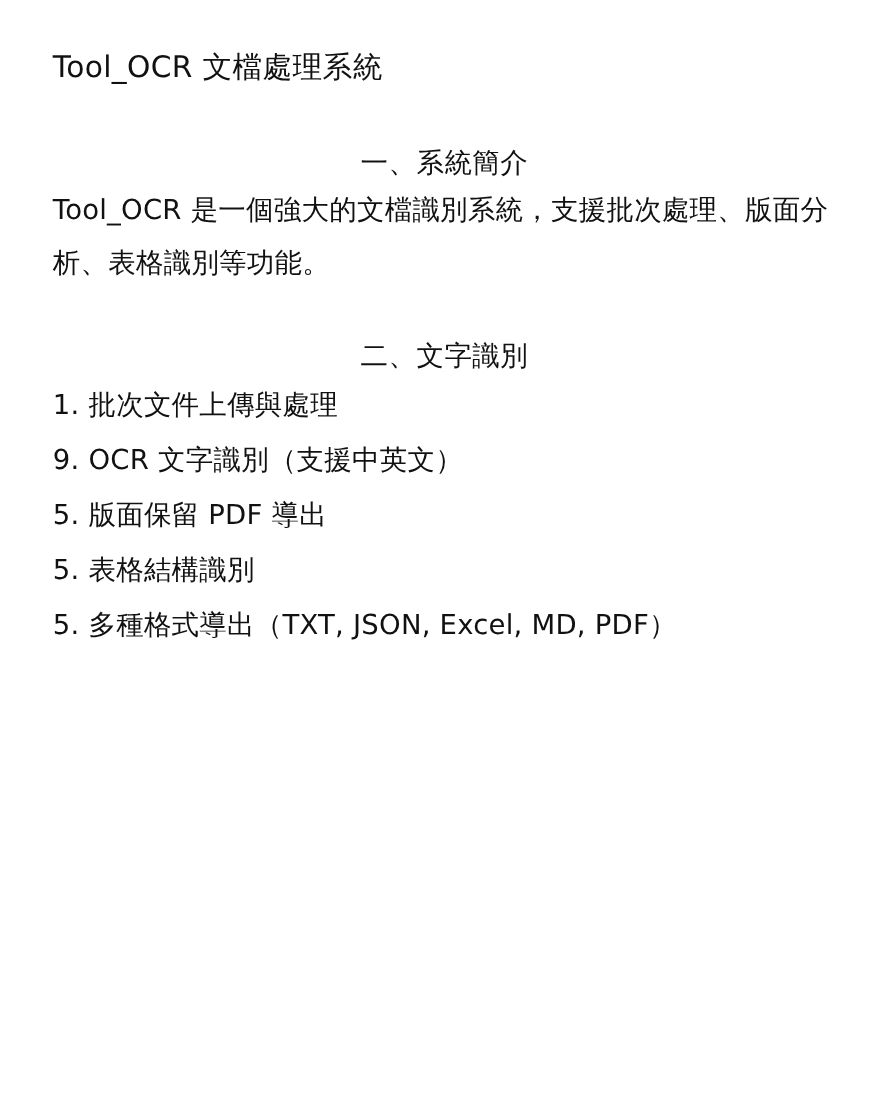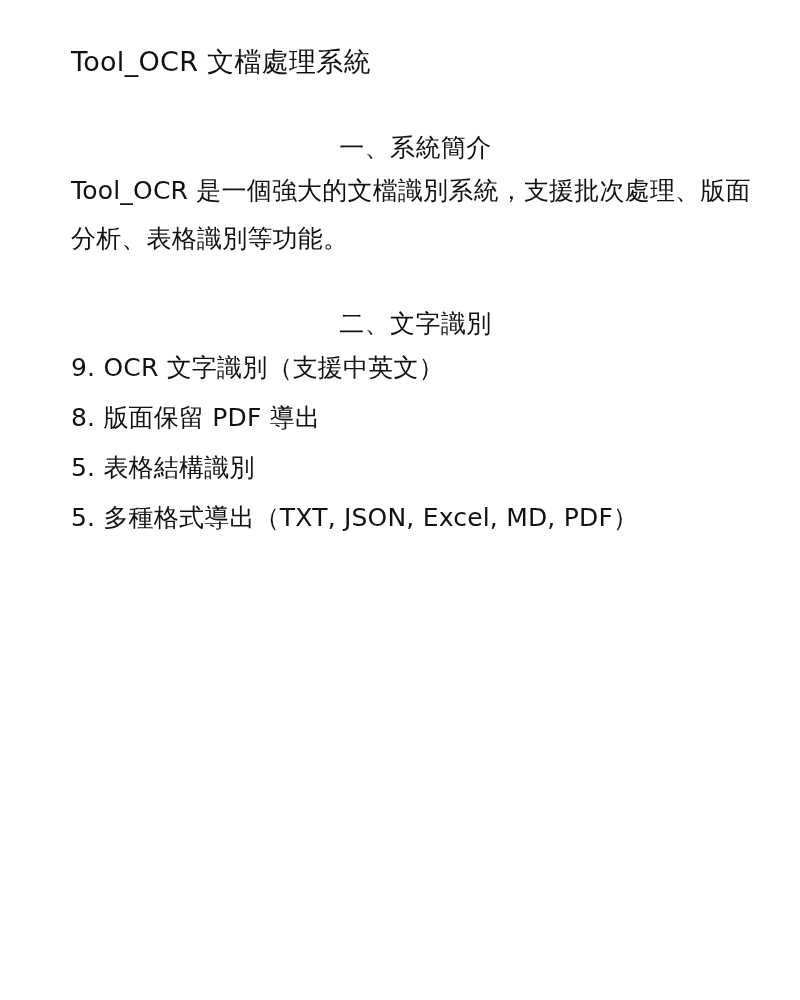--- a/index.html
+++ b/index.html
@@ -18,7 +18,7 @@
     box-sizing: border-box;
     width: 800px;
     height: 704px;
-    padding: 42px 40px 40px 71px;
+    padding: 42px 40px 40px 48px;
     background: #ffffff;
     position: relative;
   }

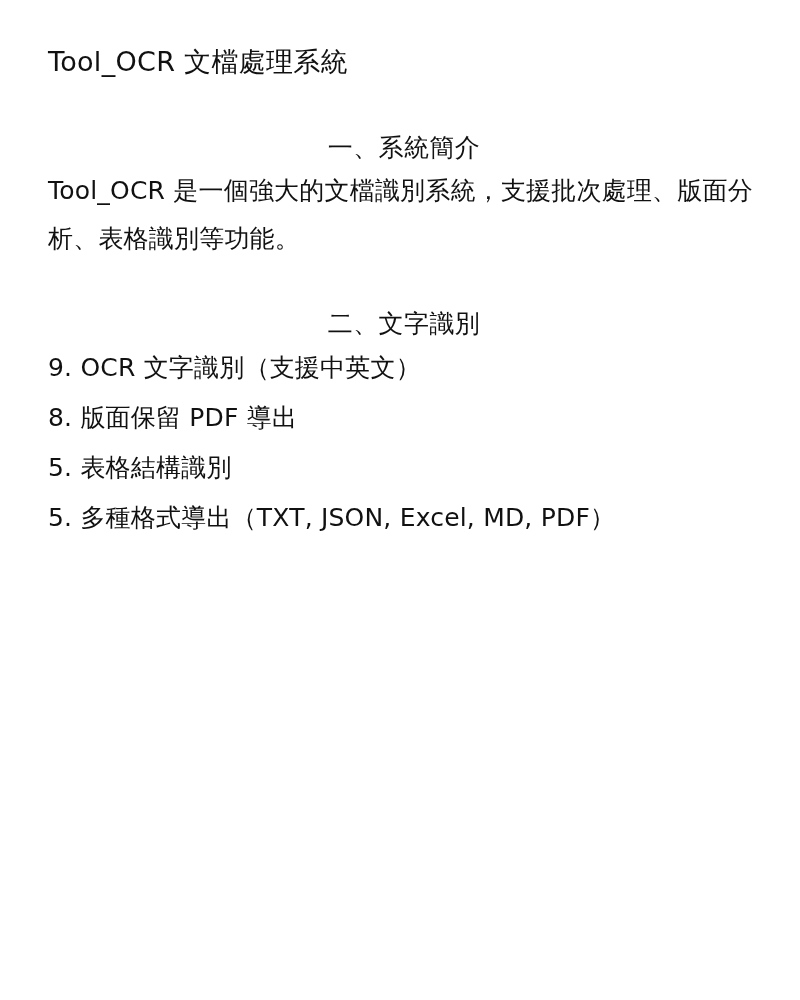--- a/index.html
+++ b/index.html
@@ -85,6 +85,7 @@
   <h2 class="section-heading">二、文字識別</h2>
 
   <ul class="feature-list">
+    <li>1. 批次文件上傳與處理</li>
     <li>9. OCR 文字識別（支援中英文）</li>
     <li>8. 版面保留 PDF 導出</li>
     <li>5. 表格結構識別</li>

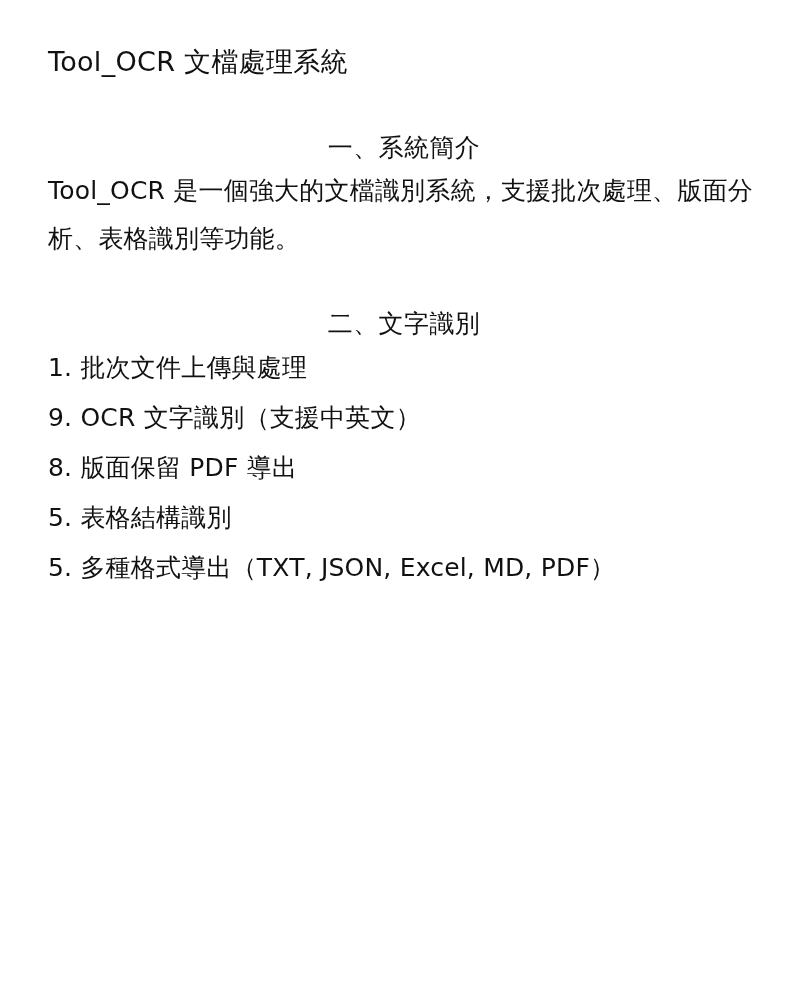--- a/index.html
+++ b/index.html
@@ -87,7 +87,7 @@
   <ul class="feature-list">
     <li>1. 批次文件上傳與處理</li>
     <li>9. OCR 文字識別（支援中英文）</li>
-    <li>8. 版面保留 PDF 導出</li>
+    <li>5. 版面保留 PDF 導出</li>
     <li>5. 表格結構識別</li>
     <li>5. 多種格式導出（TXT, JSON, Excel, MD, PDF）</li>
   </ul>

